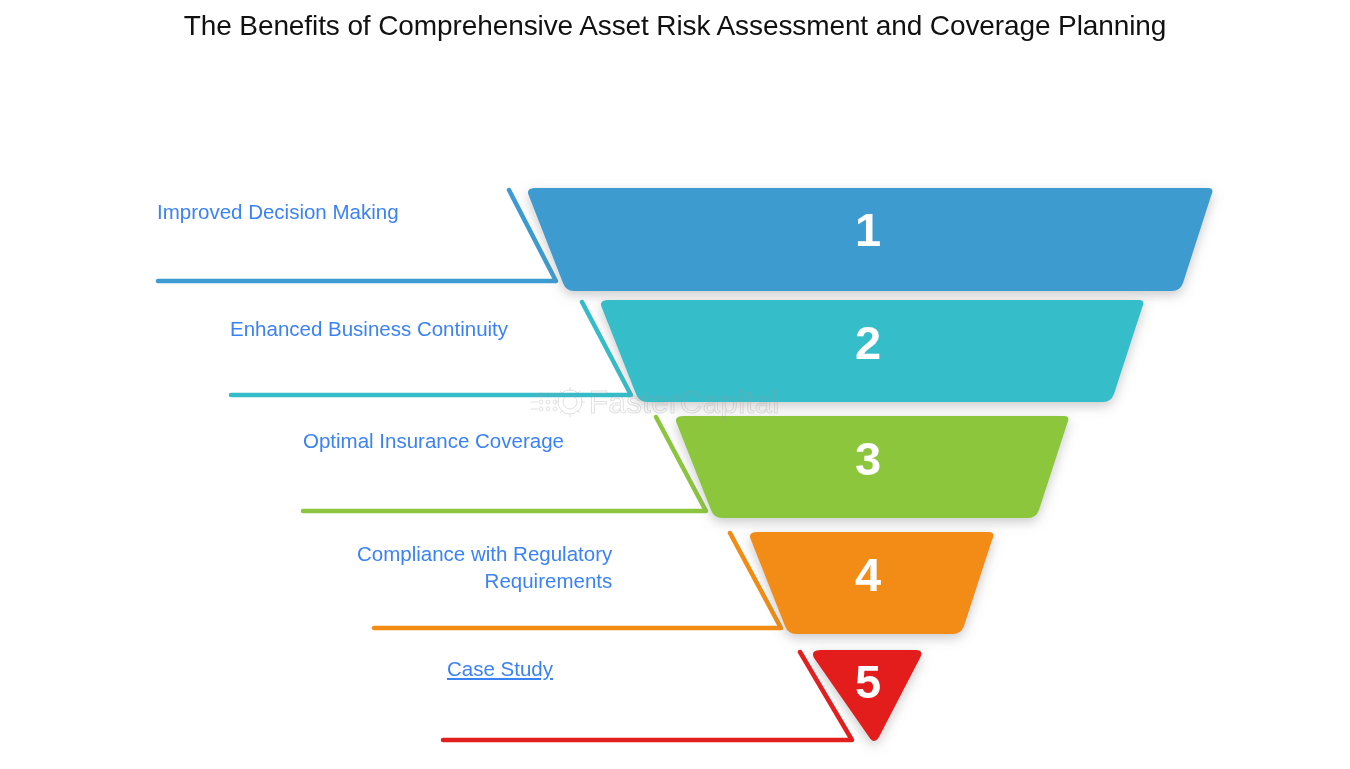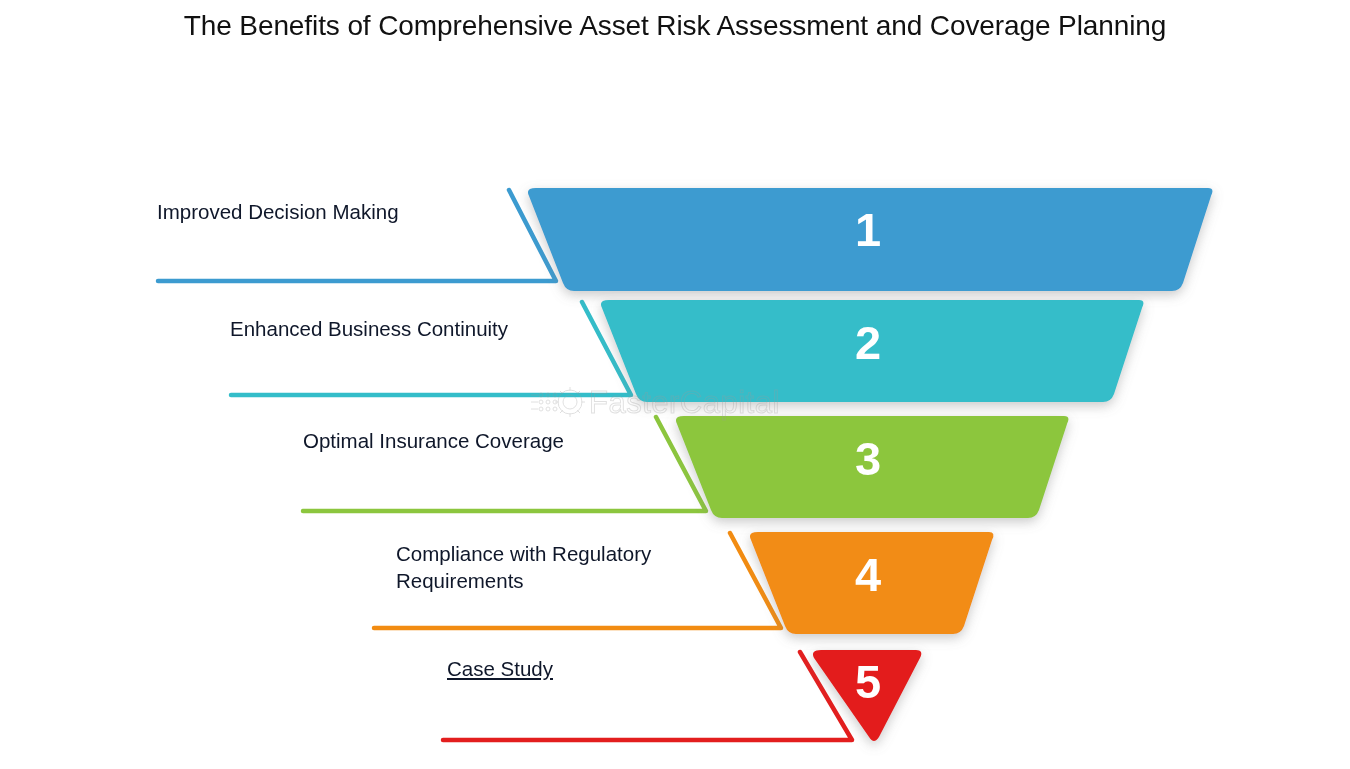--- a/index.html
+++ b/index.html
@@ -43,7 +43,7 @@
   .stage-label {
     position: absolute;
     font-size: 20.5px;
-    color: #0f172a;
+    color: #3b82f6;
     font-weight: 400;
     line-height: 1.32;
     text-align: left;

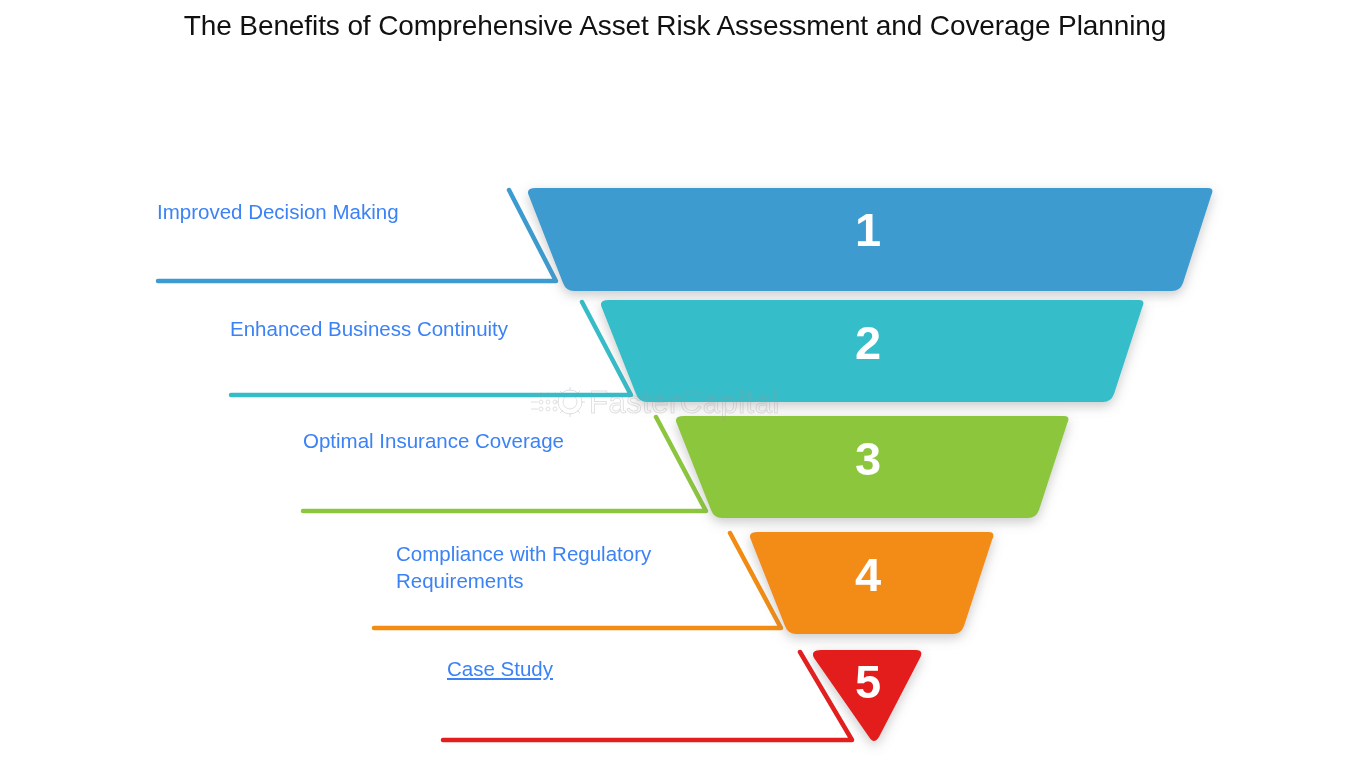--- a/index.html
+++ b/index.html
@@ -52,7 +52,7 @@
   #label-1 { left: 157px; top: 198px; }
   #label-2 { left: 230px; top: 315px; }
   #label-3 { left: 303px; top: 427px; }
-  #label-4 { left: 396px; top: 540px; }
+  #label-4 { left: 357px; top: 540px; text-align: right; }
   #label-5 { left: 447px; top: 655px; text-decoration: underline; }
   .stage-number {
     fill: #ffffff;

